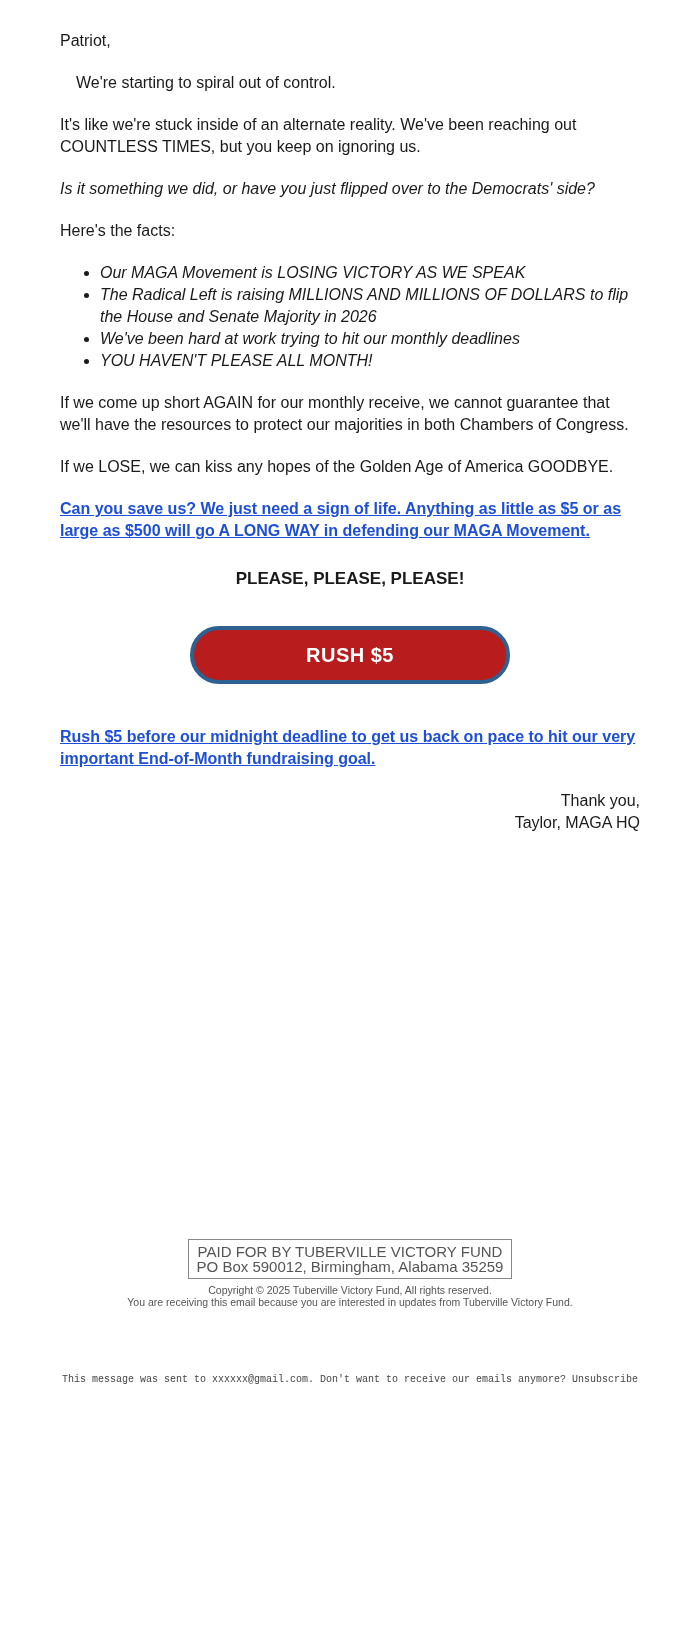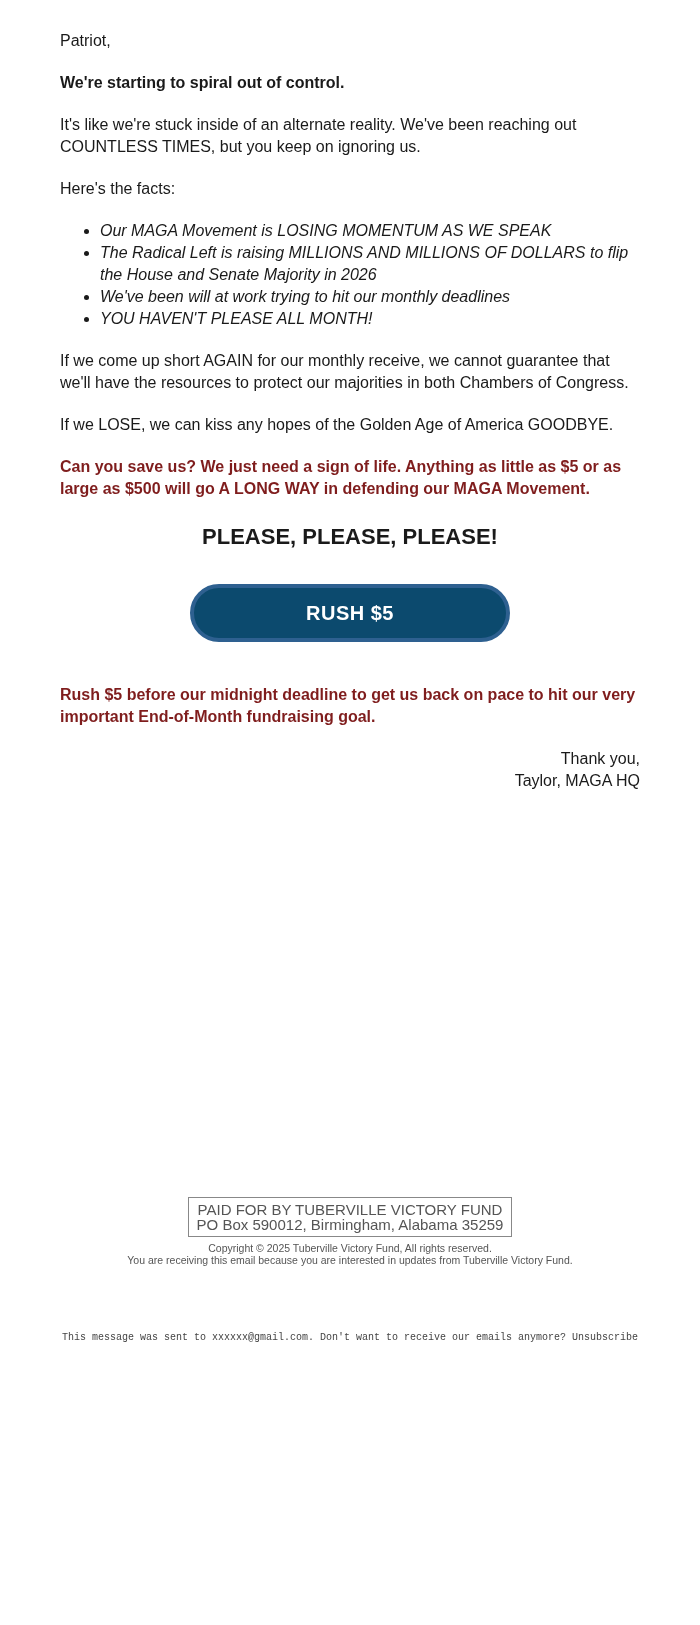--- a/index.html
+++ b/index.html
@@ -23,7 +23,7 @@
     line-height: 22px;
   }
   .para { margin: 20px 0; }
-  .headline { font-weight: bold; }
+  .headline { font-weight: normal; margin-left: 16px; }
   .italic { font-style: italic; }
   ul.facts {
     margin: 20px 0;

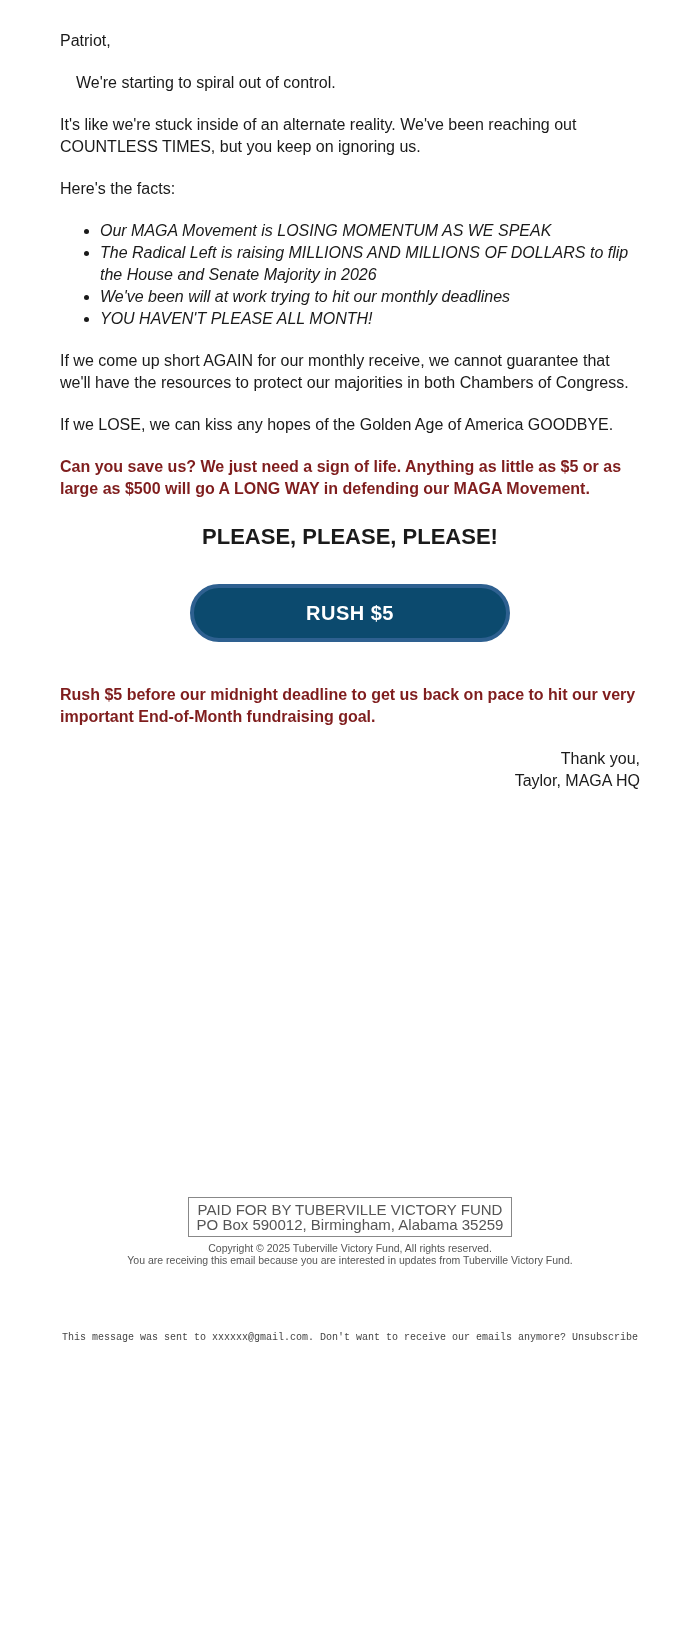--- a/index.html
+++ b/index.html
@@ -104,6 +104,7 @@
 
   <p class="para">It's like we're stuck inside of an alternate reality. We've been reaching out COUNTLESS TIMES, but you keep on ignoring us.</p>
 
+  <p class="para italic">Is it something we did, or have you just flipped over to the Democrats' side?</p>
 
   <p class="para">Here's the facts:</p>
 

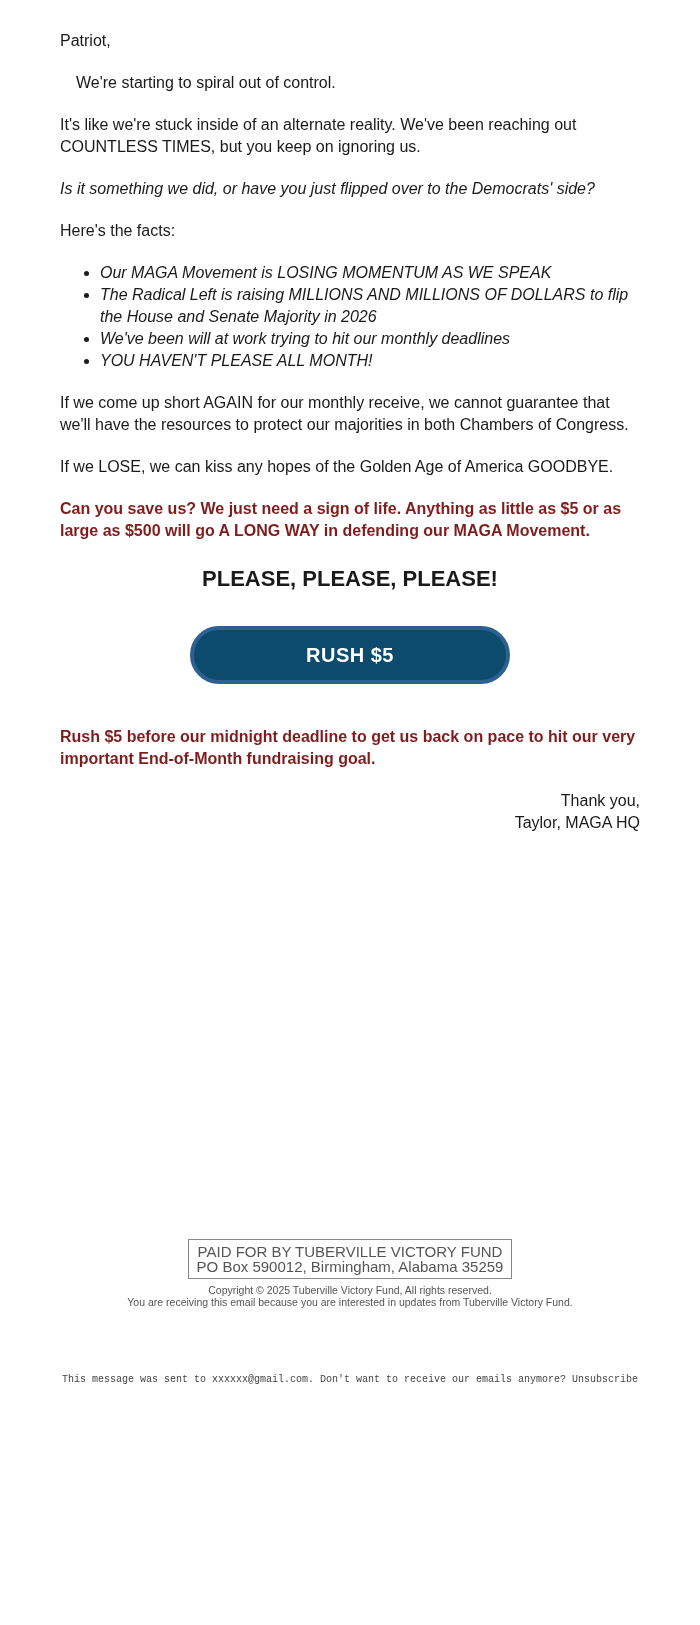--- a/index.html
+++ b/index.html
@@ -109,7 +109,7 @@
   <p class="para">Here's the facts:</p>
 
   <ul class="facts">
-    <li>Our MAGA Movement is LOSING MOMENTUM AS WE SPEAK</li>
+    <li>Our MAGA Movement is LOSING VICTORY AS WE SPEAK</li>
     <li>The Radical Left is raising MILLIONS AND MILLIONS OF DOLLARS to flip the House and Senate Majority in 2026</li>
     <li>We've been will at work trying to hit our monthly deadlines</li>
     <li>YOU HAVEN'T PLEASE ALL MONTH!</li>

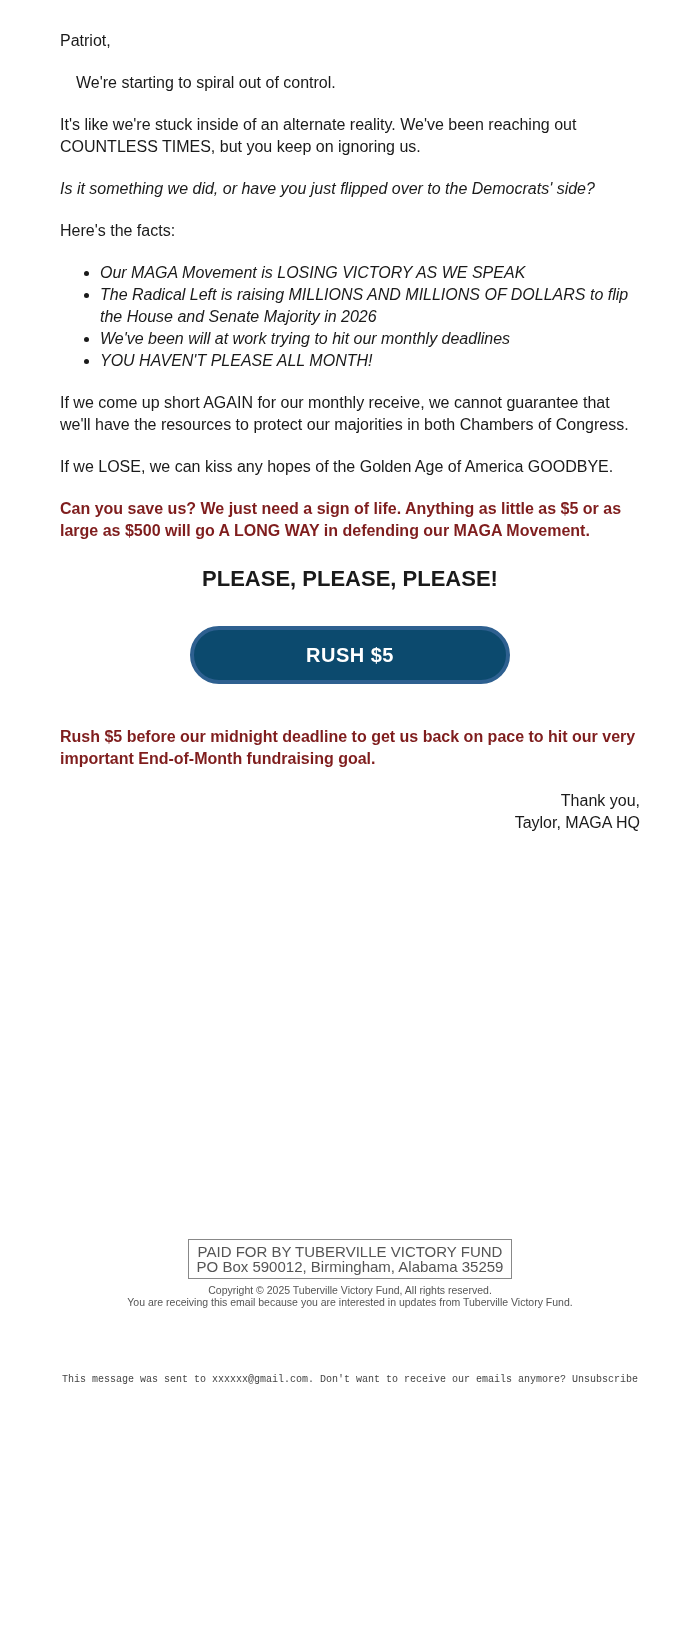--- a/index.html
+++ b/index.html
@@ -111,7 +111,7 @@
   <ul class="facts">
     <li>Our MAGA Movement is LOSING VICTORY AS WE SPEAK</li>
     <li>The Radical Left is raising MILLIONS AND MILLIONS OF DOLLARS to flip the House and Senate Majority in 2026</li>
-    <li>We've been will at work trying to hit our monthly deadlines</li>
+    <li>We've been hard at work trying to hit our monthly deadlines</li>
     <li>YOU HAVEN'T PLEASE ALL MONTH!</li>
   </ul>
 

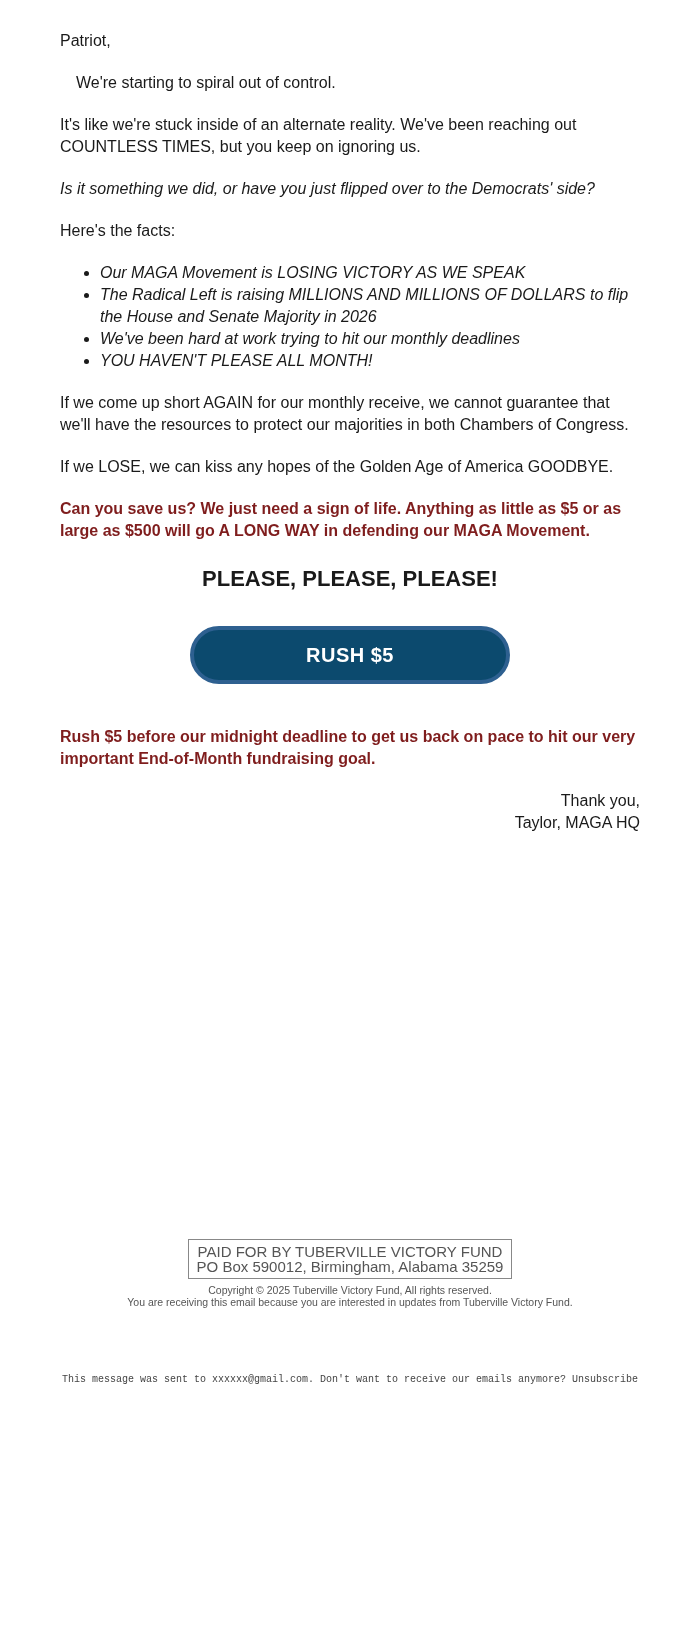--- a/index.html
+++ b/index.html
@@ -34,8 +34,9 @@
     margin: 0;
   }
   a.blue-link, .blue-link {
-    color: #7f1d1d;
+    color: #1d4ed8;
     font-weight: bold;
+    text-decoration: underline;
     cursor: pointer;
   }
   .plea {

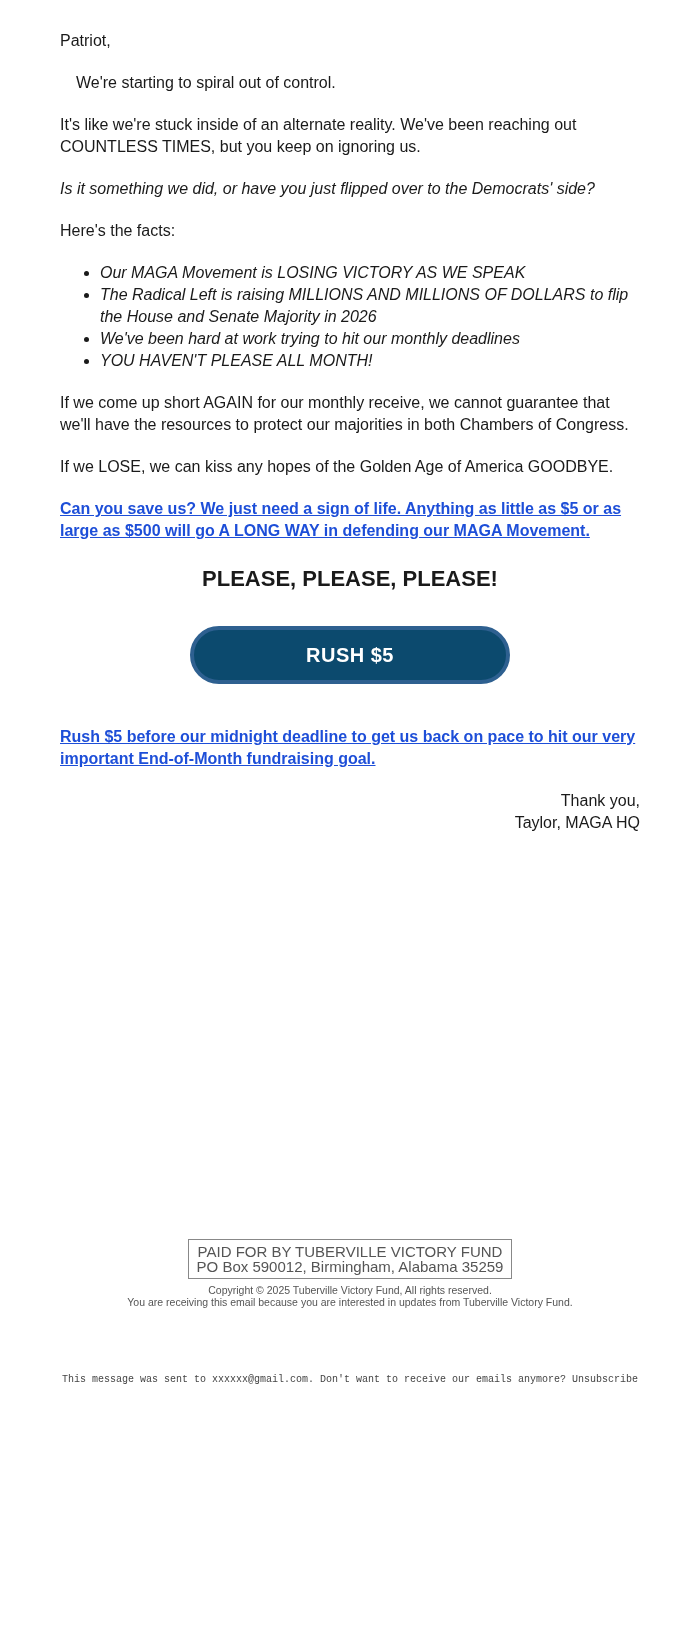--- a/index.html
+++ b/index.html
@@ -42,7 +42,7 @@
   .plea {
     text-align: center;
     font-weight: bold;
-    font-size: 22px;
+    font-size: 17px;
     margin: 26px 0;
   }
   .button-wrap {

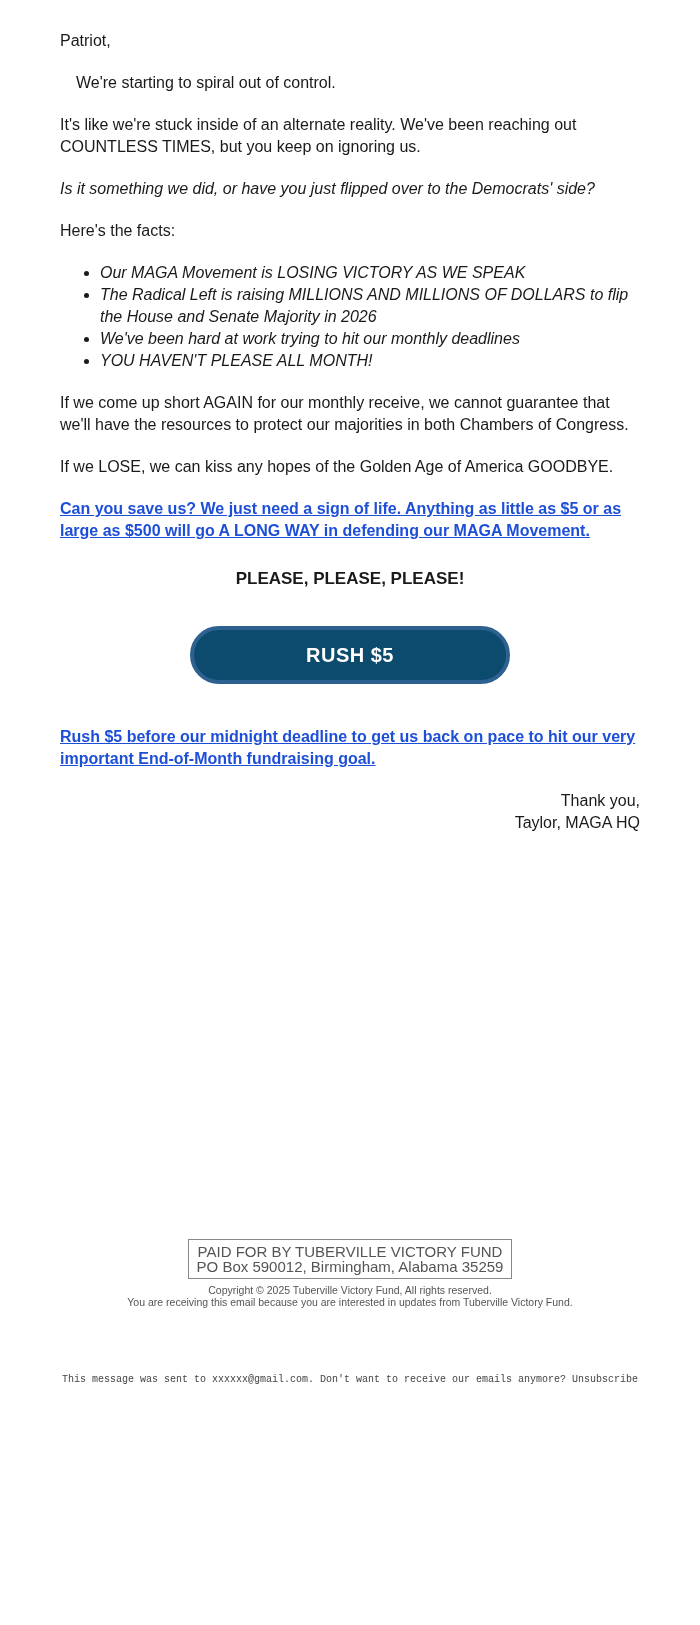--- a/index.html
+++ b/index.html
@@ -54,7 +54,7 @@
     width: 320px;
     height: 58px;
     line-height: 50px;
-    background: #0c4a6e;
+    background: #b91c1c;
     border: 4px solid #2e6090;
     border-radius: 29px;
     color: #ffffff;

